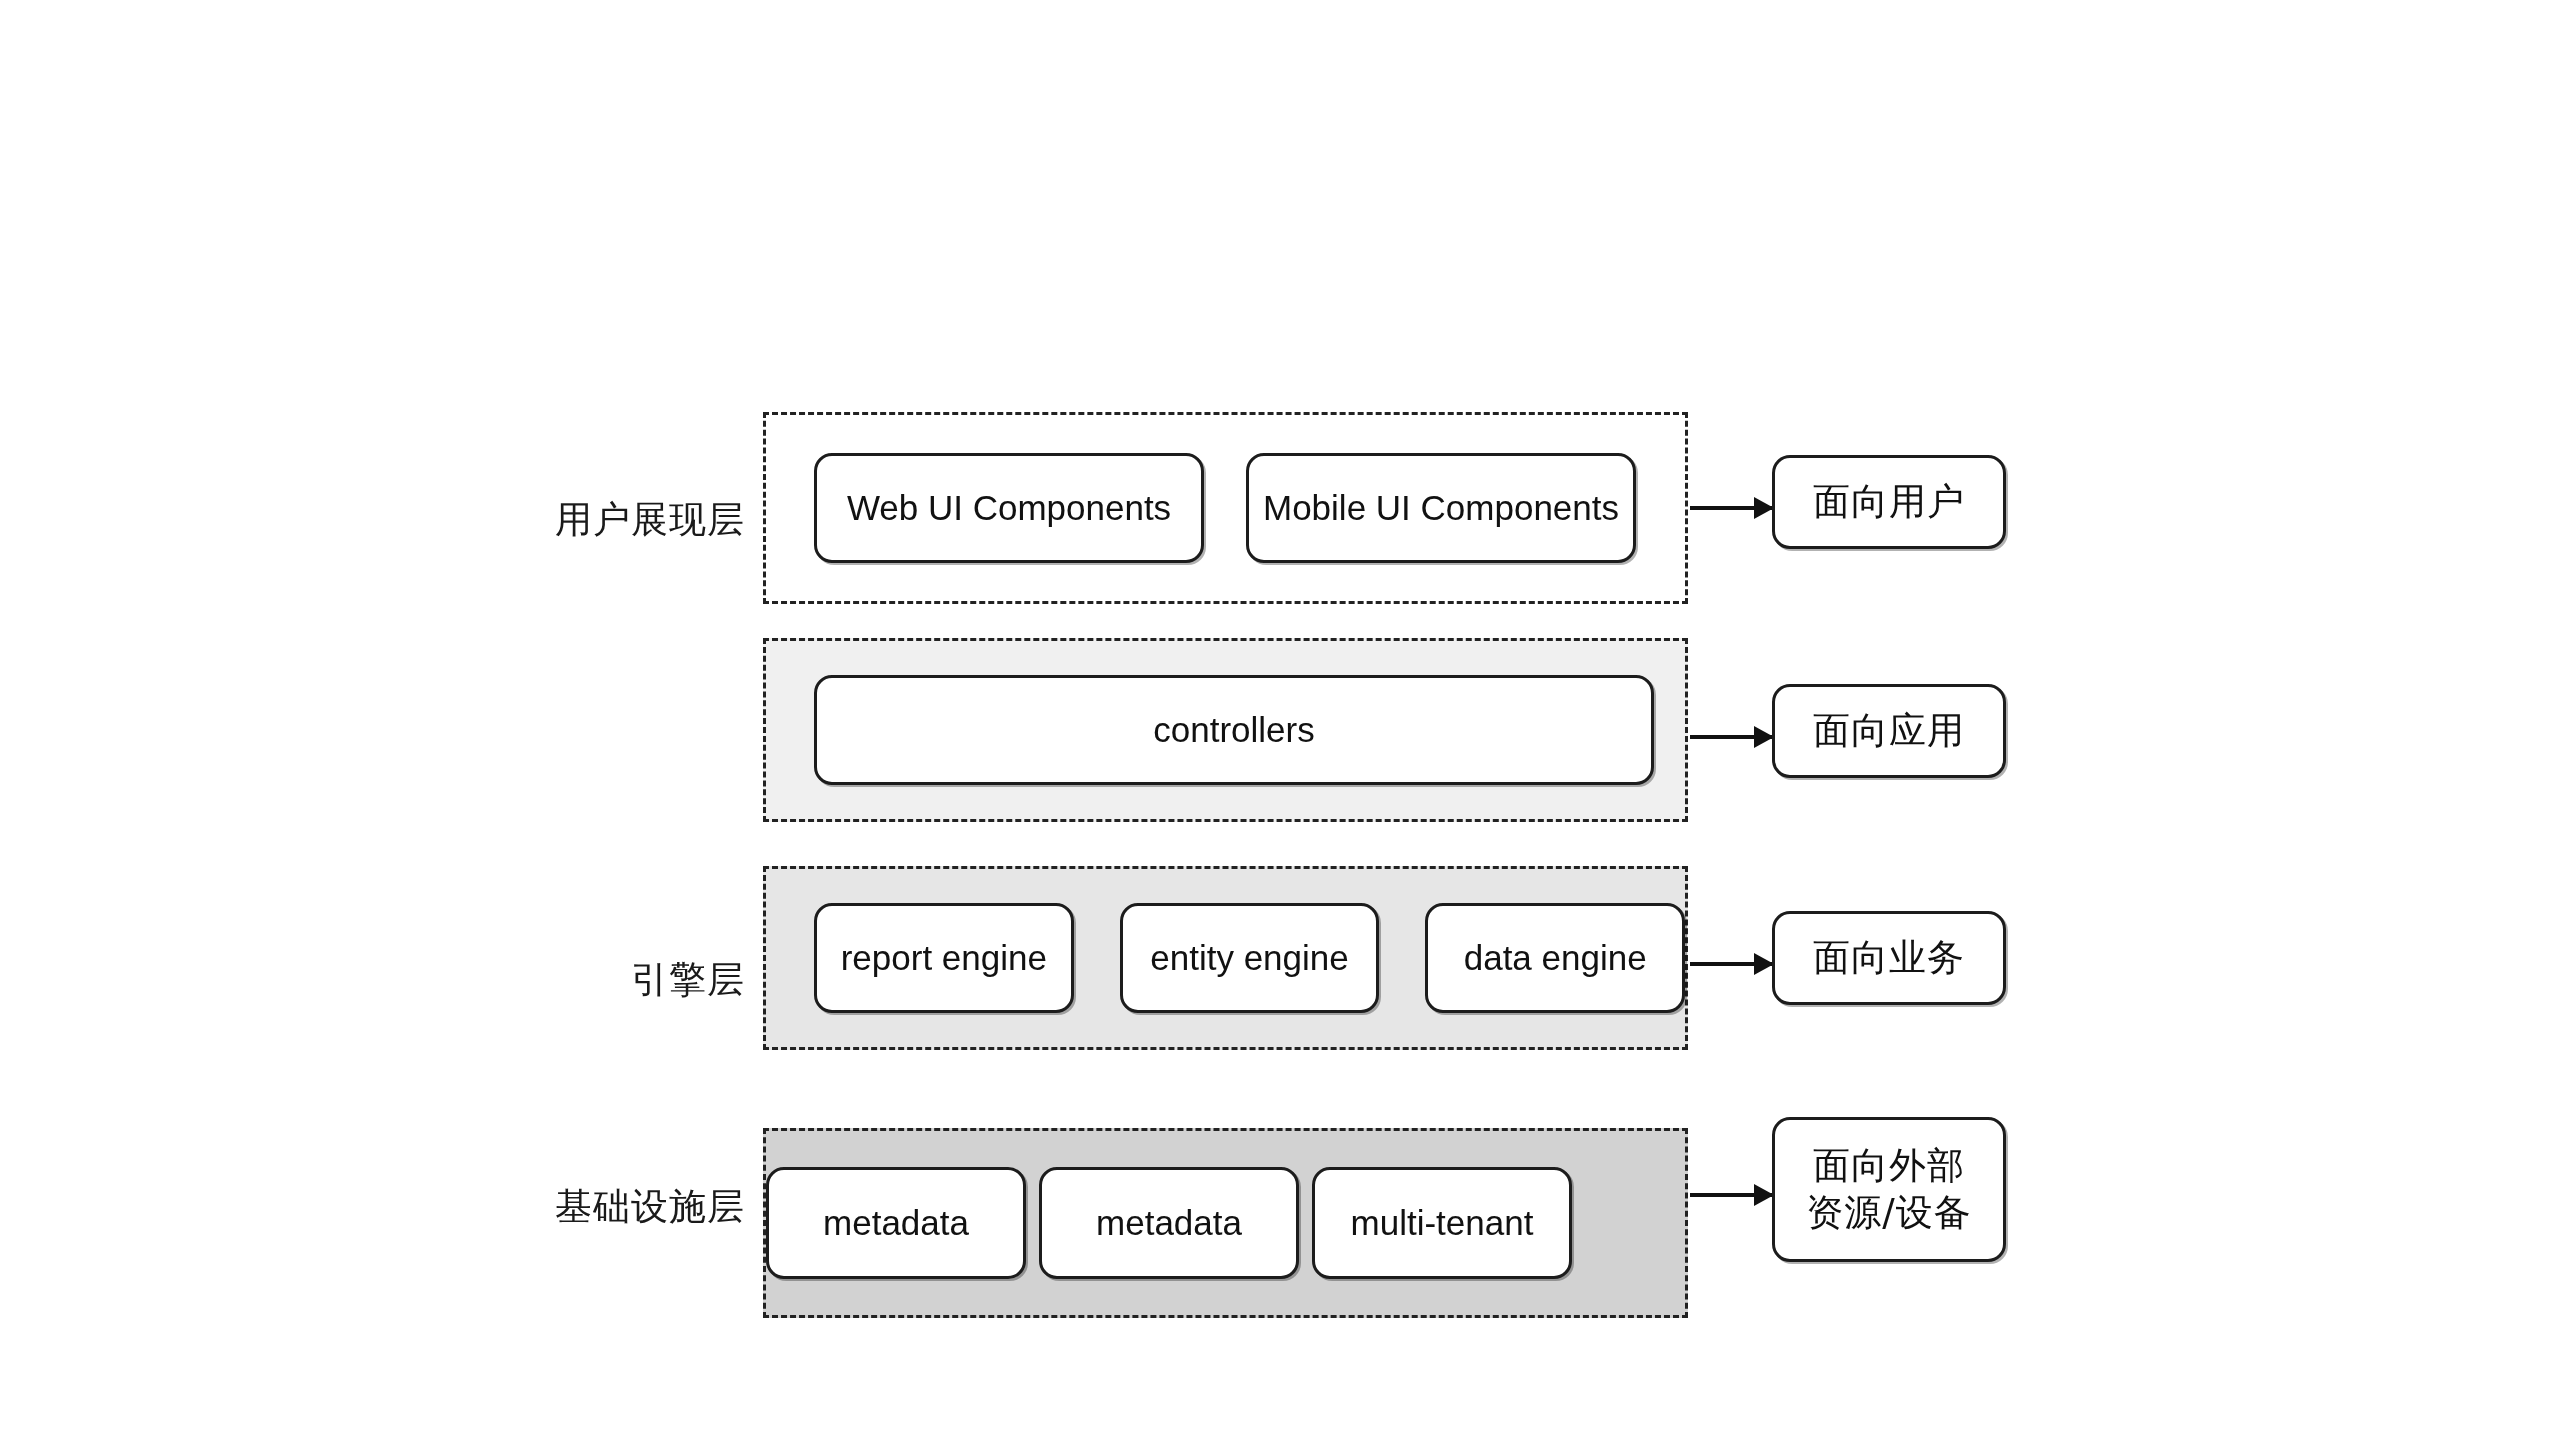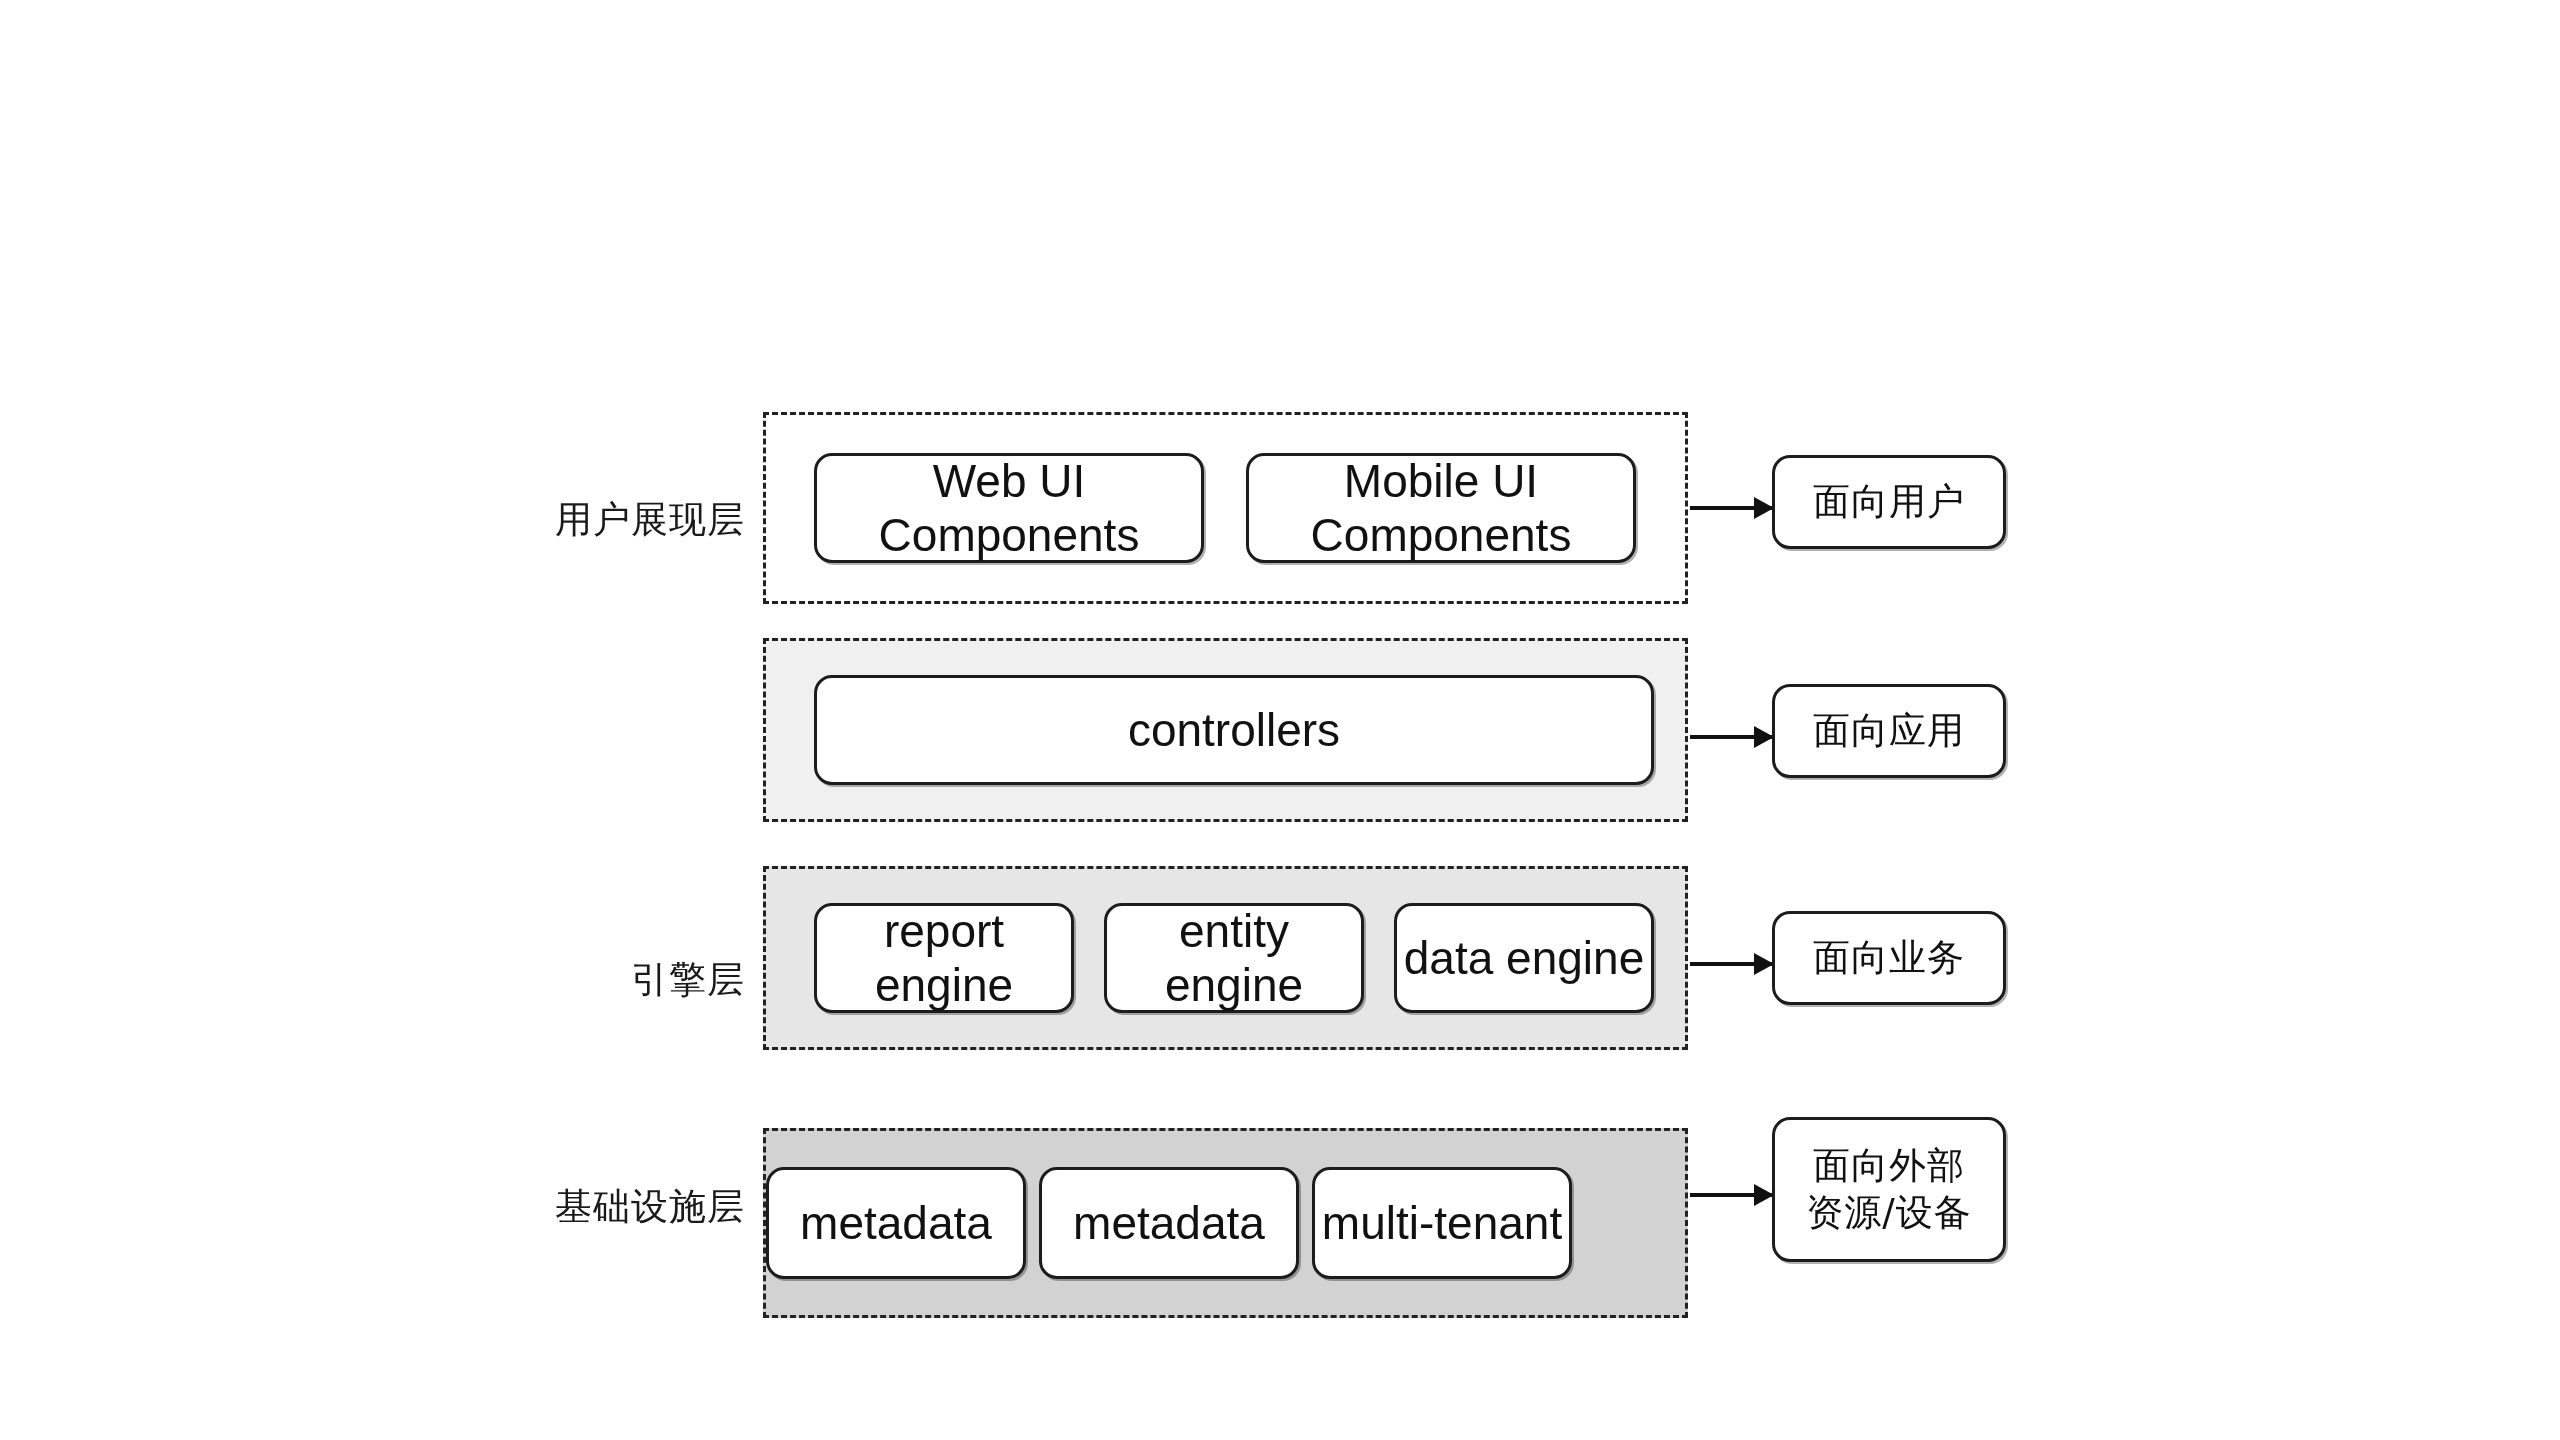--- a/index.html
+++ b/index.html
@@ -56,7 +56,7 @@
     align-items: center;
     justify-content: center;
     text-align: center;
-    font-size: 46px;
+    font-size: 35px;
     color: #111111;
     box-shadow: 2px 2px 0 rgba(0,0,0,0.30);
     font-family: "Liberation Sans", "DejaVu Sans", sans-serif;

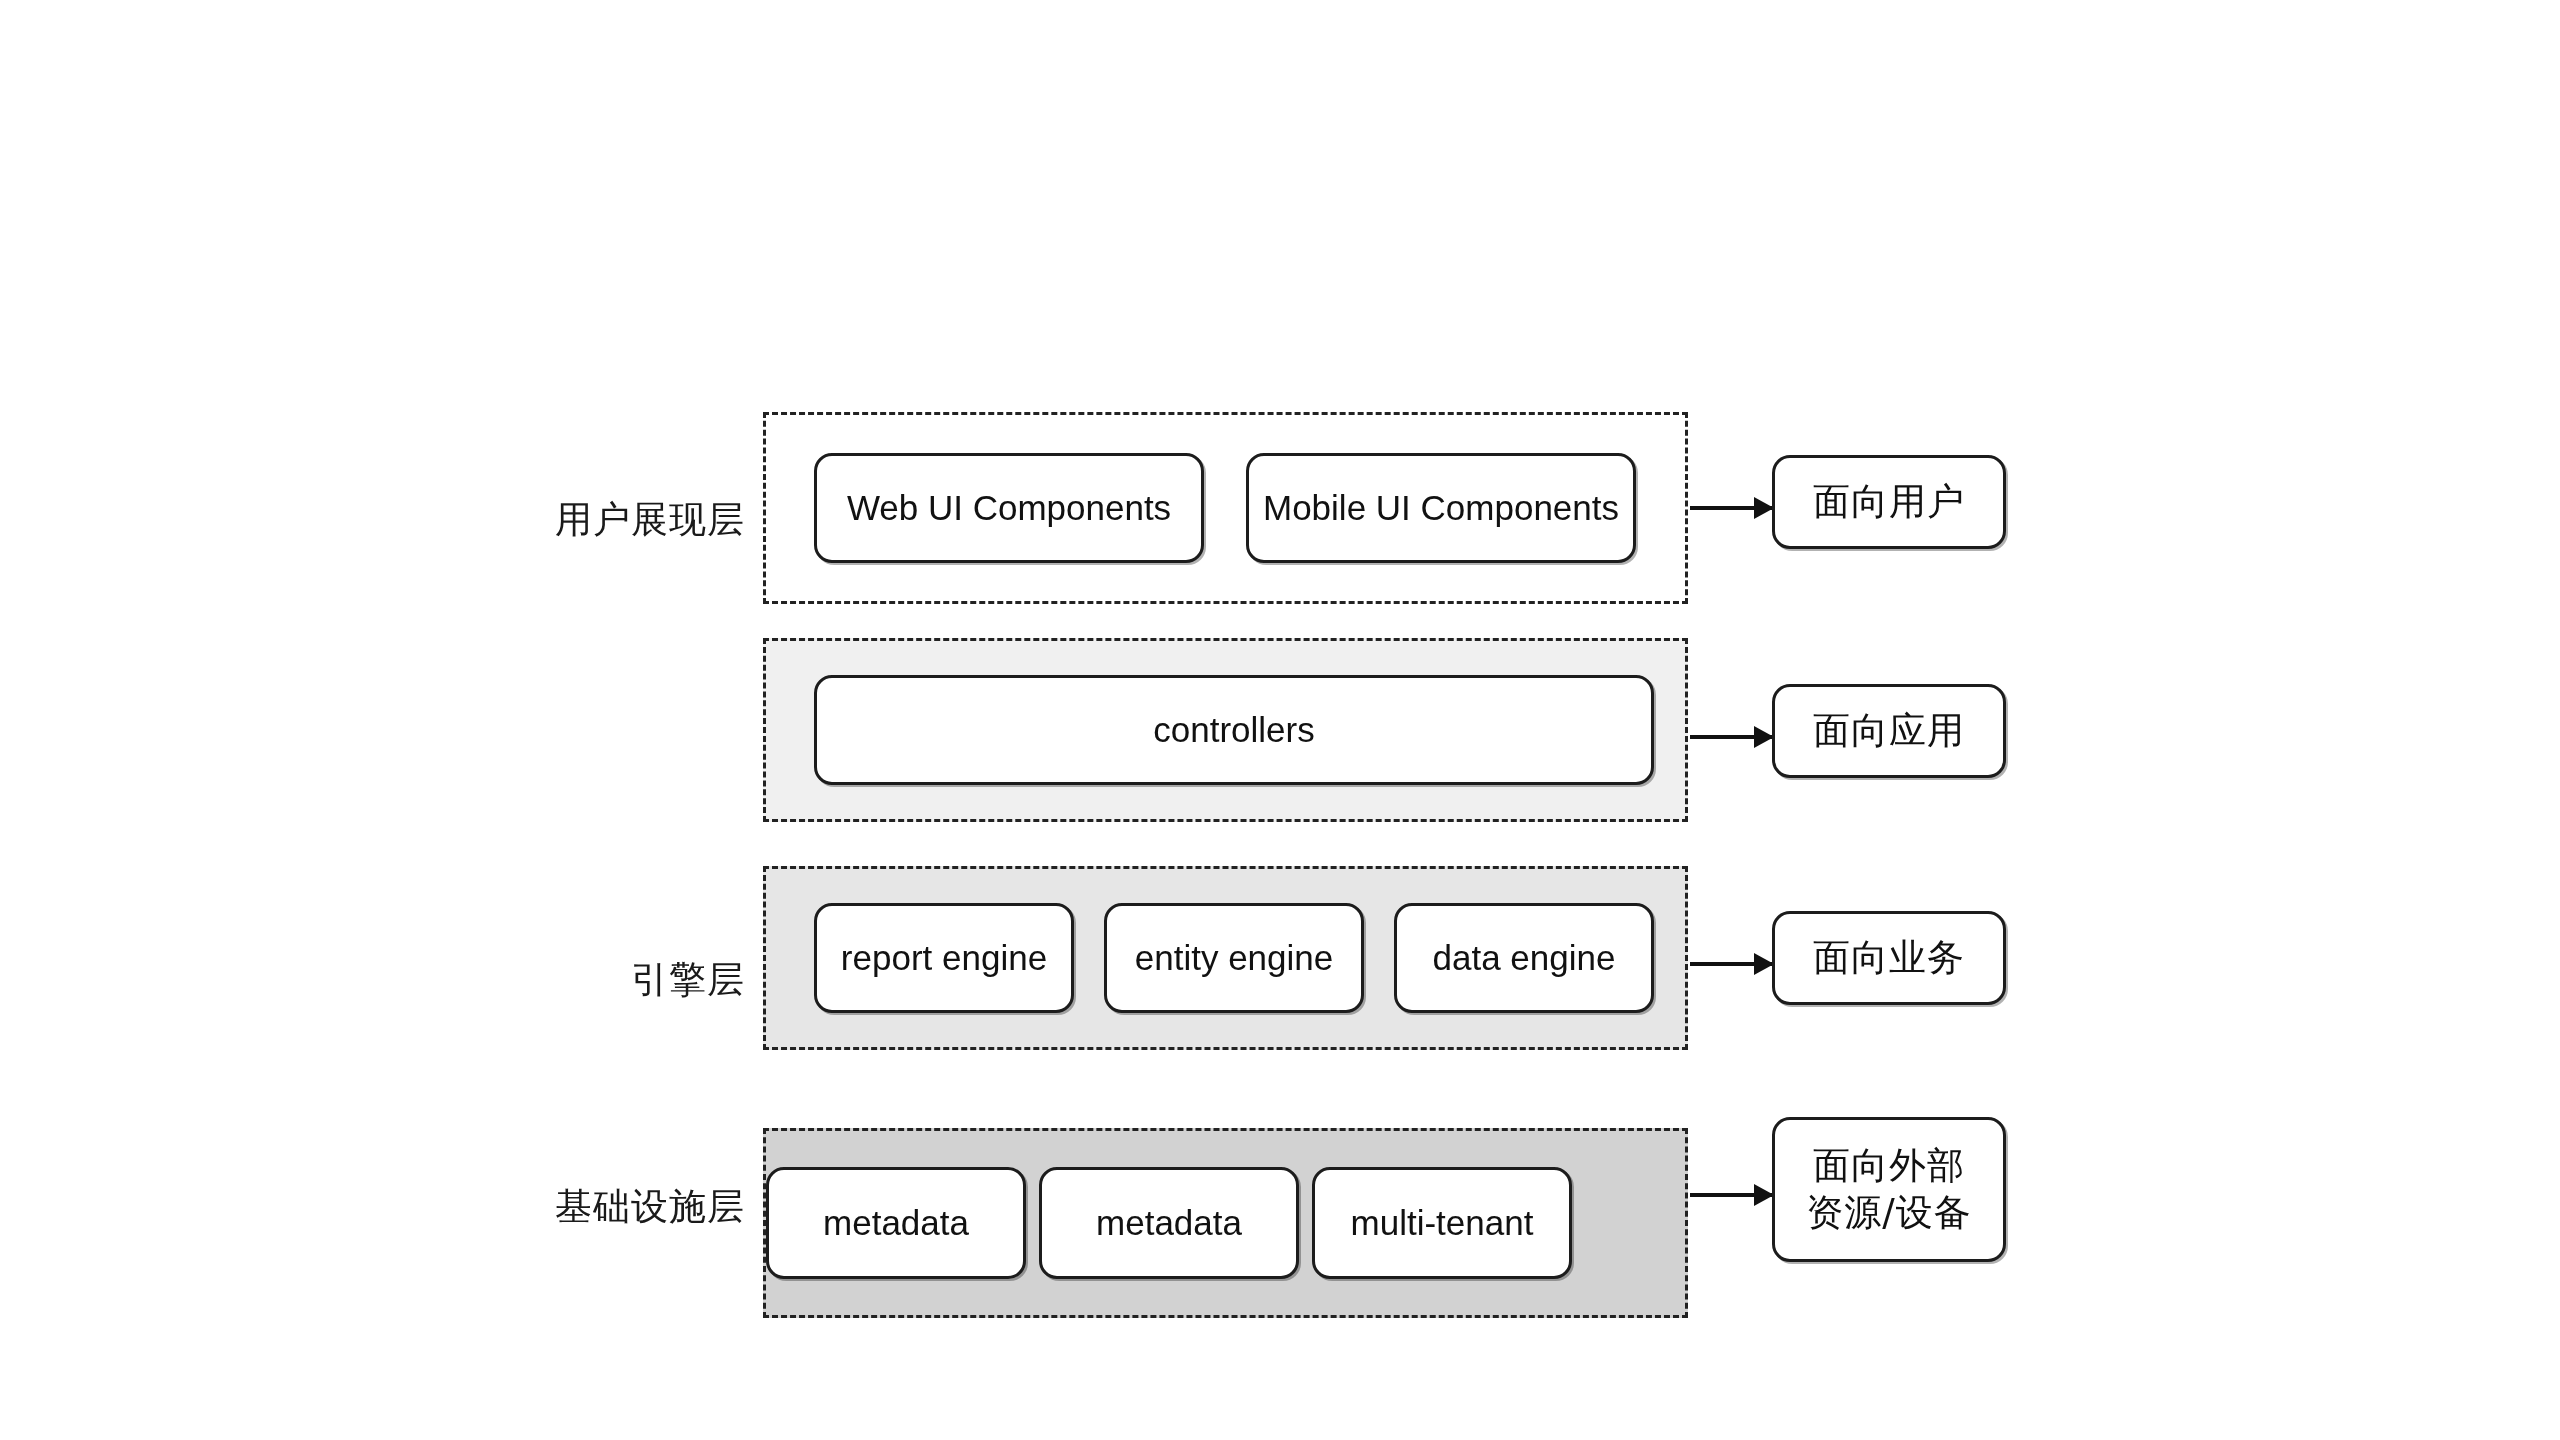--- a/index.html
+++ b/index.html
@@ -139,7 +139,7 @@
 
   <div class="row-label" style="left:380px; top:955px; width:365px;">引擎层</div>
 
-  <div class="layer-container fill-mid" style="left:763px; top:866px; width:925px; height:184px; padding-left:48px; gap:30px;">
+  <div class="layer-container fill-mid" style="left:763px; top:866px; width:925px; height:184px; padding-left:48px; gap:46px;">
     <div class="component" style="width:260px; height:110px;">
       <span>report engine</span>
     </div>

